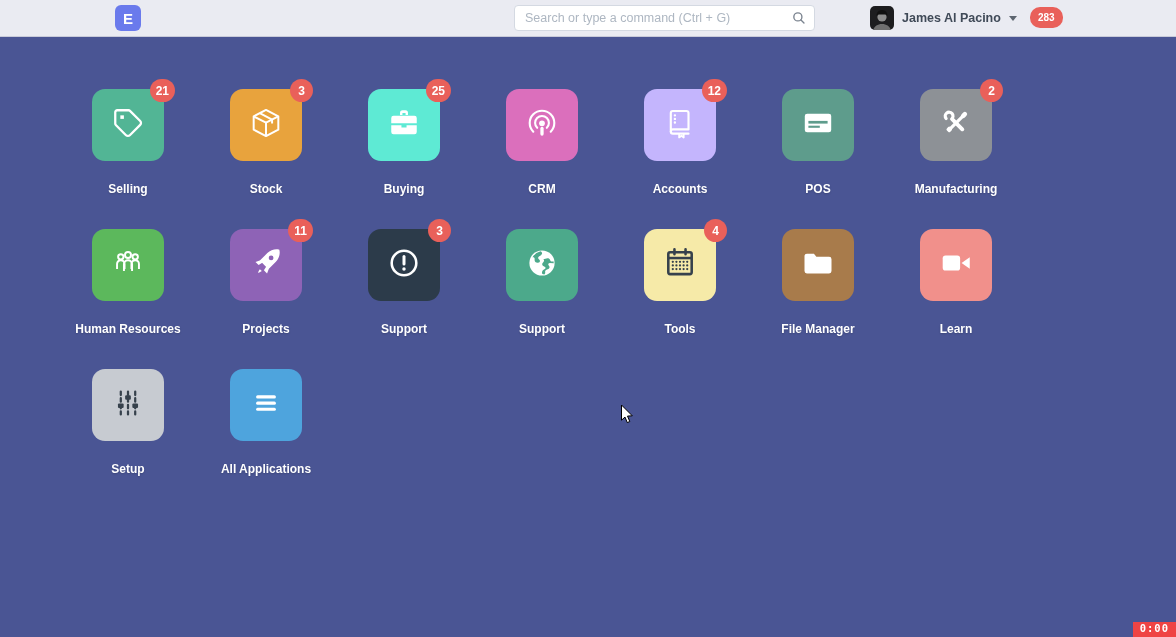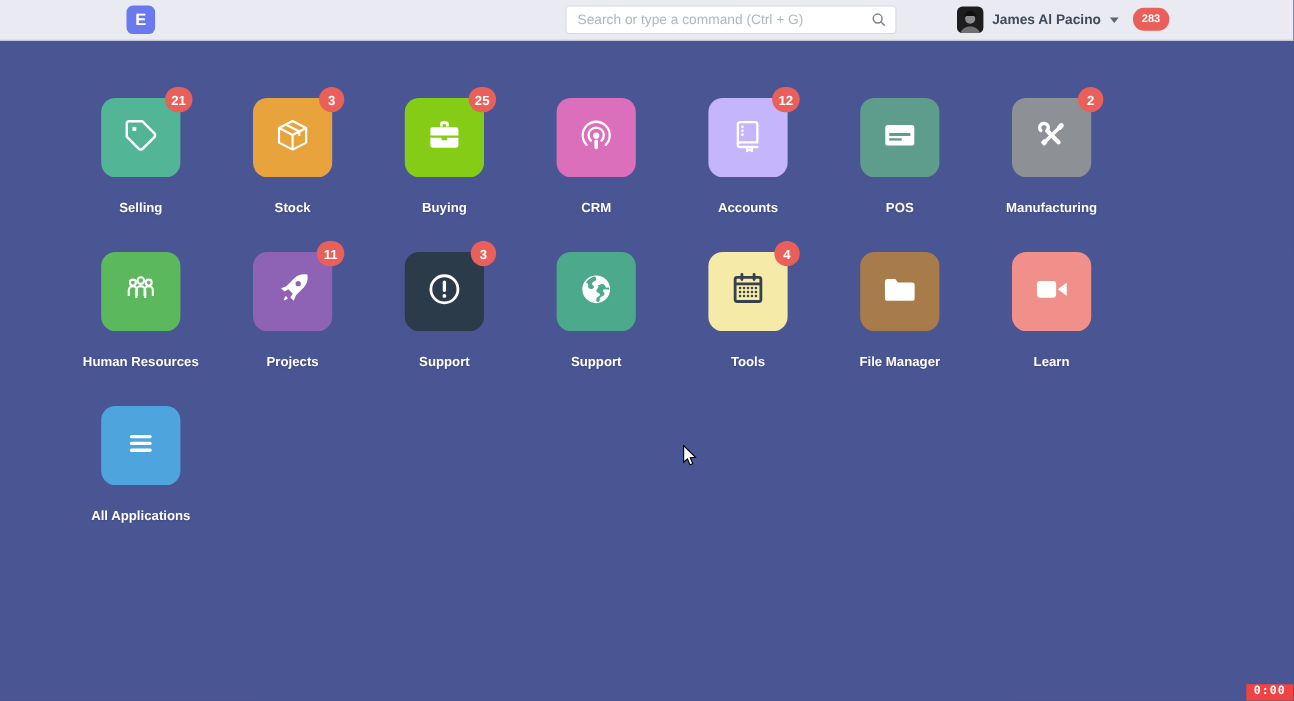--- a/index.html
+++ b/index.html
@@ -140,7 +140,7 @@
     <div class="app-label">Stock</div>
   </div>
     <div class="app-cell">
-    <div class="app-icon-box" style="background: #84cc16; --tilebg: #B1462F; color: rgb(255, 255, 255);">
+    <div class="app-icon-box" style="background: #5eead4; --tilebg: #B1462F; color: rgb(255, 255, 255);">
       <span class="app-glyph"><svg viewBox="0 0 24 24" width="34" height="34" fill="currentColor">
             <path d="M9.2 6.4V4.8A1.8 1.8 0 0 1 11 3h2a1.8 1.8 0 0 1 1.8 1.8v1.6h-1.7V4.9h-2.2v1.5H9.2z"></path>
             <path d="M4.6 6.8h14.8a1.6 1.6 0 0 1 1.6 1.6v3.8H3V8.4a1.6 1.6 0 0 1 1.6-1.6z"></path>

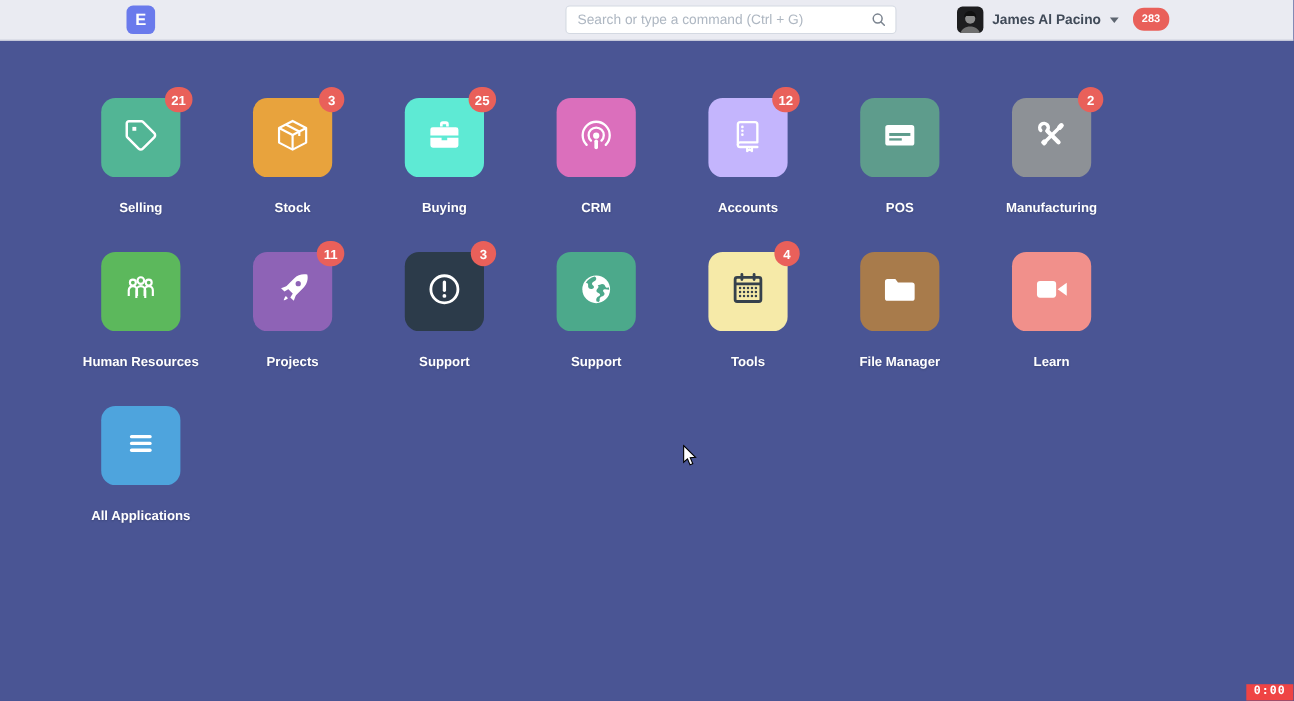--- a/index.html
+++ b/index.html
@@ -279,6 +279,20 @@
     <div class="app-label">Learn</div>
   </div>
     <div class="app-cell">
+    <div class="app-icon-box" style="background: rgb(199, 203, 209); --tilebg: #C7CBD1; color: rgb(54, 65, 76);">
+      <span class="app-glyph"><svg viewBox="0 0 24 24" width="36" height="36" stroke="currentColor" fill="currentColor">
+            <g stroke-width="1.5" stroke-linecap="round" fill="none">
+              <path d="M7.2 4.4v15.2M12 4.4v15.2M16.8 4.4v15.2" stroke-dasharray="2.3 2.1"></path>
+            </g>
+            <rect x="5.3" y="12.3" width="3.8" height="3" rx="0.7" stroke="none"></rect>
+            <rect x="10.1" y="6.9" width="3.8" height="3" rx="0.7" stroke="none"></rect>
+            <rect x="14.9" y="12.3" width="3.8" height="3" rx="0.7" stroke="none"></rect>
+          </svg></span>
+
+    </div>
+    <div class="app-label">Setup</div>
+  </div>
+    <div class="app-cell">
     <div class="app-icon-box" style="background: rgb(78, 164, 221); --tilebg: #4EA4DD; color: rgb(255, 255, 255);">
       <span class="app-glyph"><svg viewBox="0 0 24 24" width="36" height="36" fill="currentColor">
             <rect x="5.4" y="6.9" width="13.2" height="2.1" rx="1"></rect>

